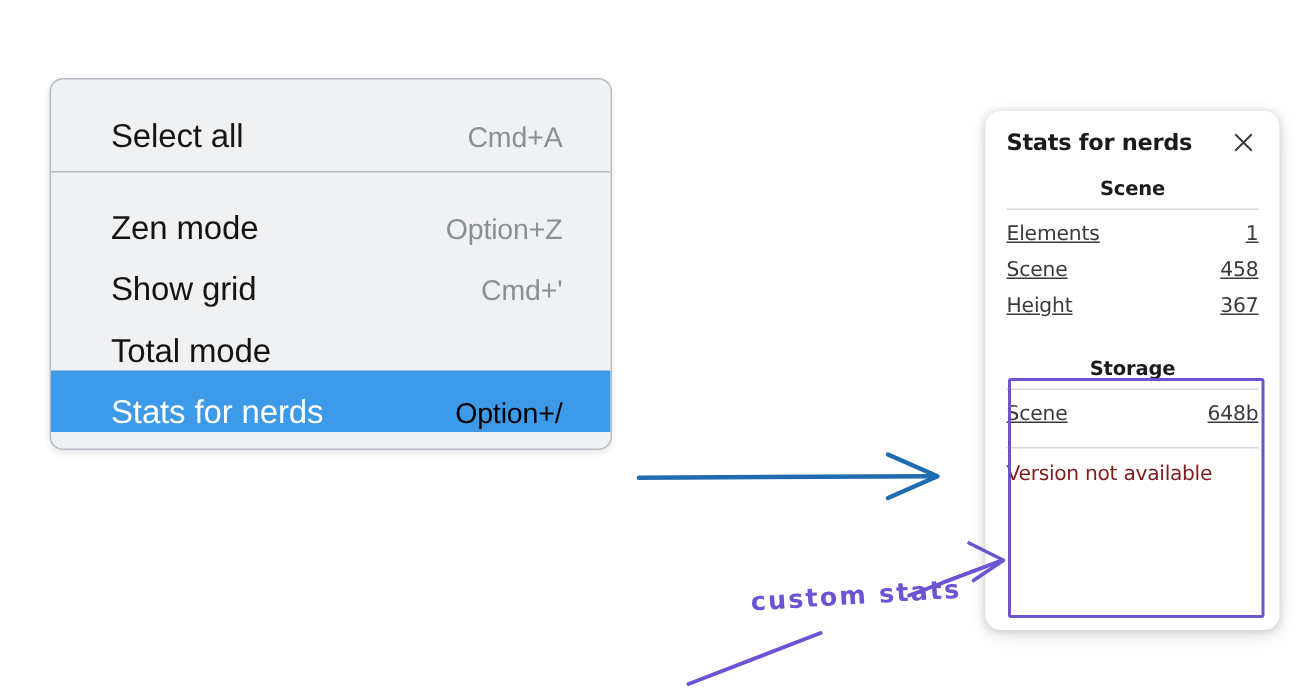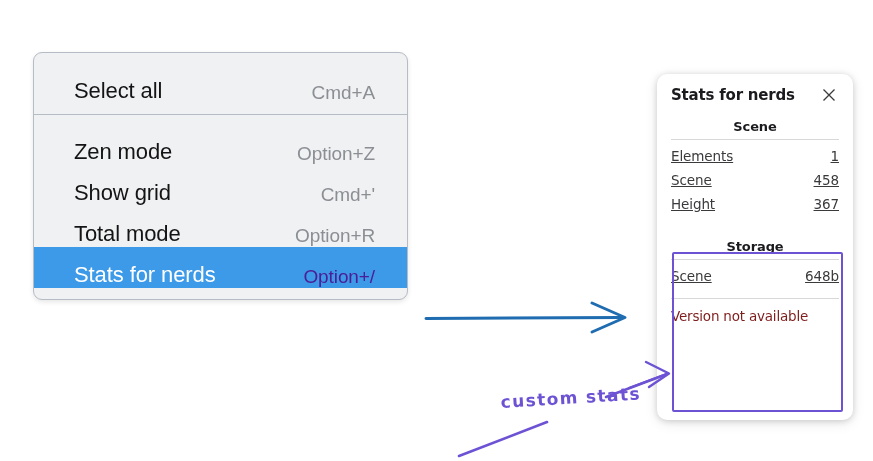--- a/index.html
+++ b/index.html
@@ -195,7 +195,6 @@
     </div>
     <div class="menu-item">
       <span class="mi-label">Total mode</span>
-      <span class="mi-shortcut">Option+R</span>
     </div>
     <div class="menu-item selected">
       <span class="mi-label">Stats for nerds</span>

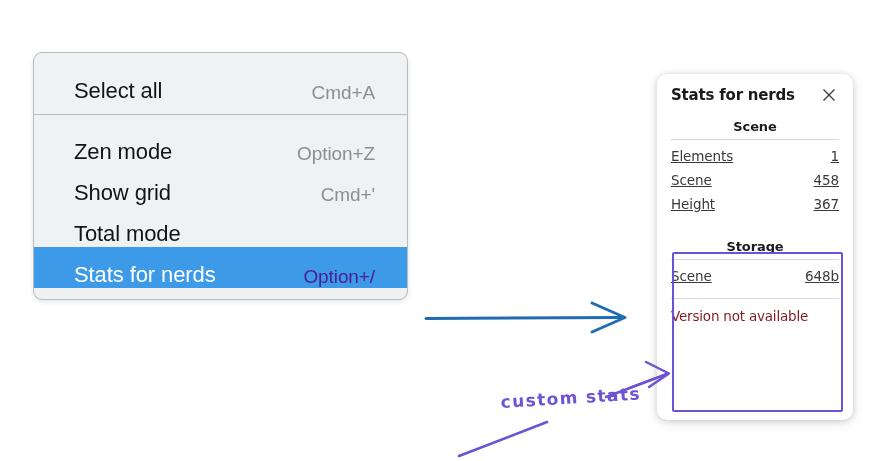--- a/index.html
+++ b/index.html
@@ -62,7 +62,7 @@
     background: #3d9ae8;
   }
   .menu-item.selected .mi-label { color: #ffffff; }
-  .menu-item.selected .mi-shortcut { color: #4c1d95; }
+  .menu-item.selected .mi-shortcut { color: #000000; }
 
   
   #stats-panel {

